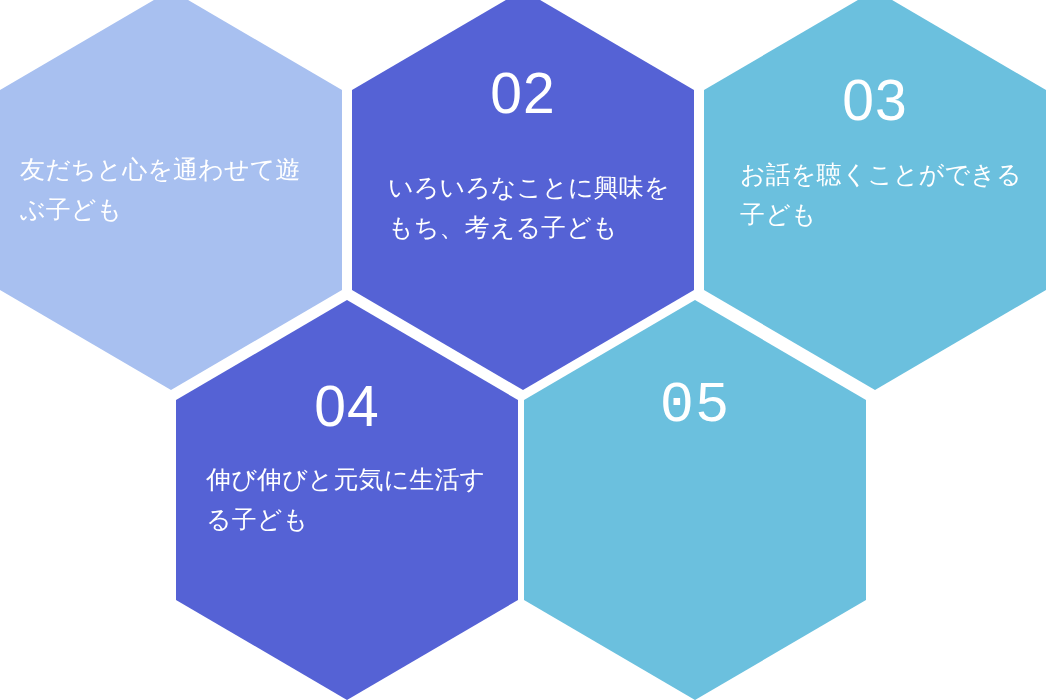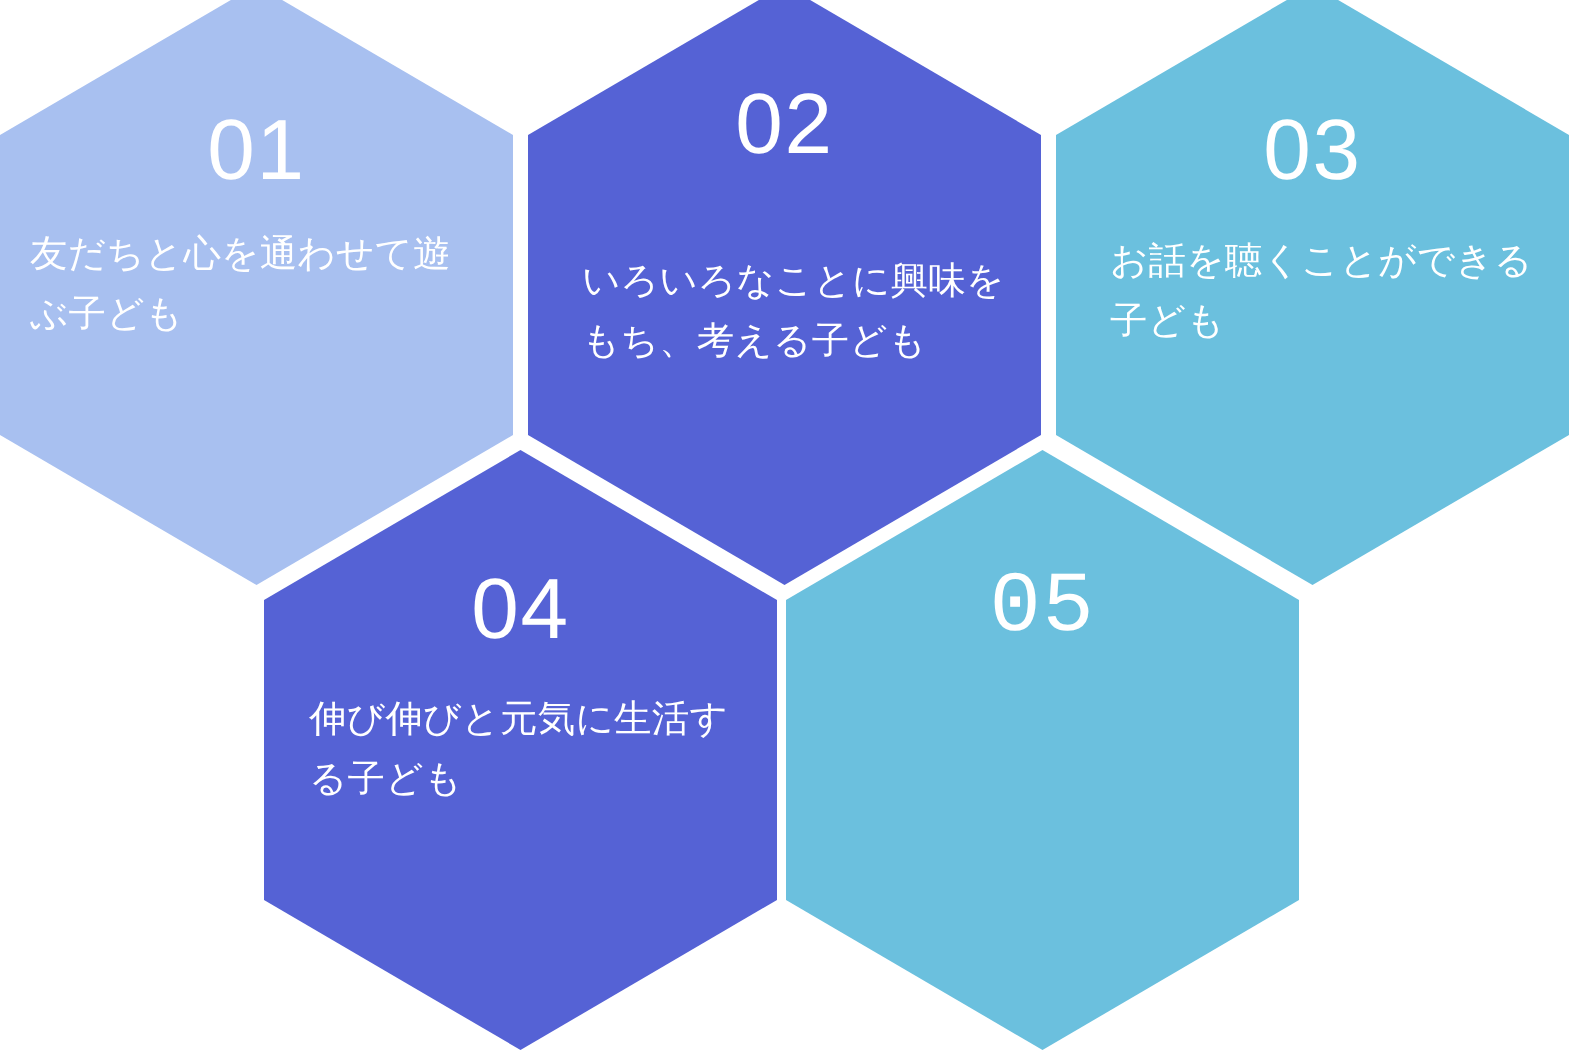--- a/index.html
+++ b/index.html
@@ -109,7 +109,6 @@
 
   <div class="hex hex-01" style="background-color: rgb(168, 192, 240);">
     <div class="hex-inner">
-      <div class="hex-number">01</div>
       <div class="hex-text">友だちと心を通わせて遊ぶ子ども</div>
     </div>
   </div>

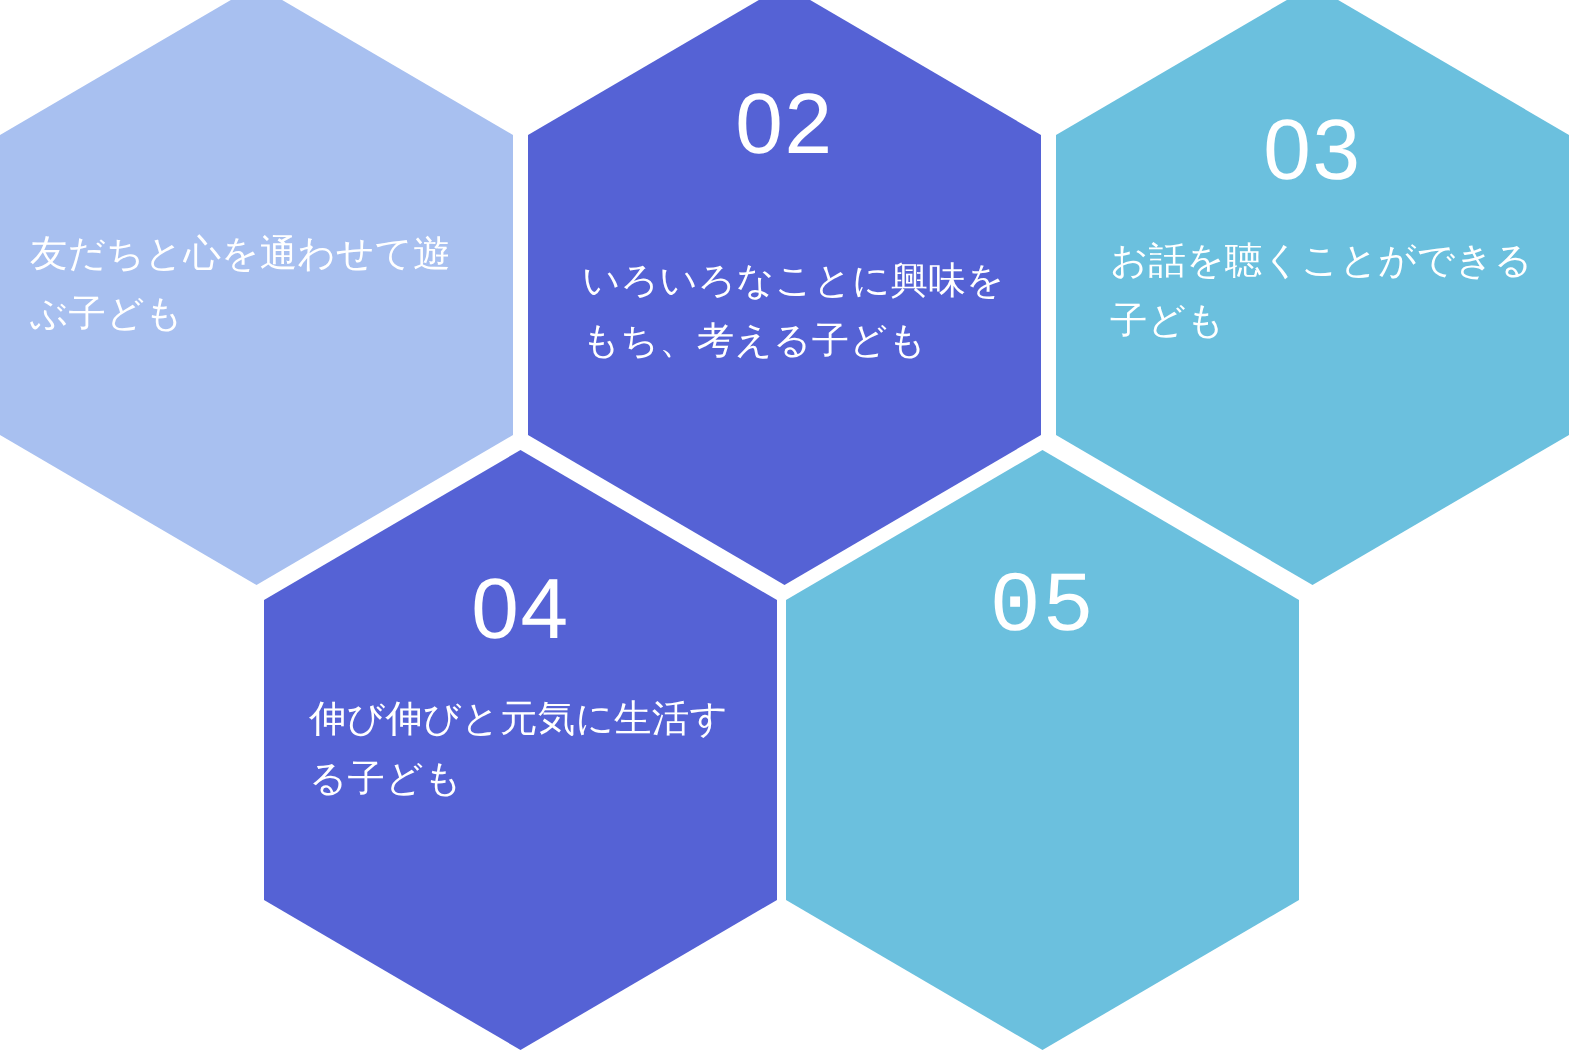--- a/index.html
+++ b/index.html
@@ -83,7 +83,7 @@
   .hex-01 .hex-number { top: 82px; }
   .hex-01 .hex-text  { top: 160px; left: 20px; right: 26px; }
 
-  .hex-02 .hex-number { top: 65px; text-align: center; }
+  .hex-02 .hex-number { top: 75px; text-align: center; }
   .hex-02 .hex-text  { top: 178px; left: 36px; right: 16px; }
 
   .hex-03 .hex-number { top: 82px; }

